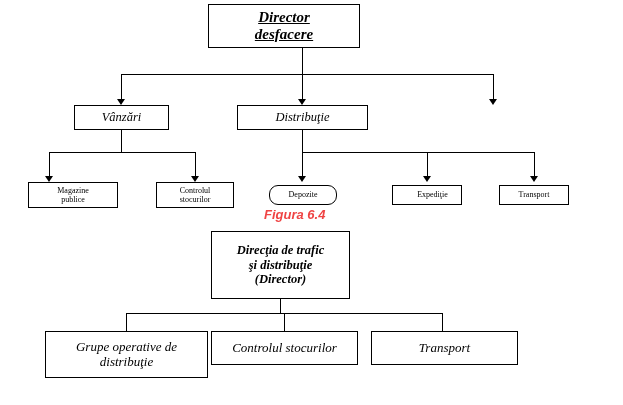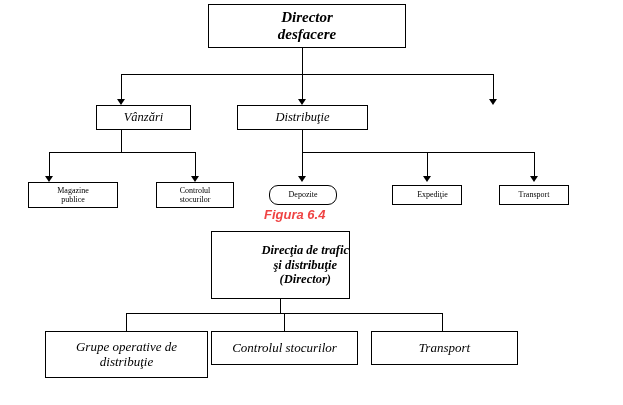--- a/index.html
+++ b/index.html
@@ -83,7 +83,7 @@
 
 <div id="page">
 
-  <div class="box b-director" style="left:208px; top:4px; width:198px; height:44px;">
+  <div class="box b-director" style="left:208px; top:4px; width:152px; height:44px;text-decoration:underline;">
     <span>Director
 desfacere</span>
   </div>

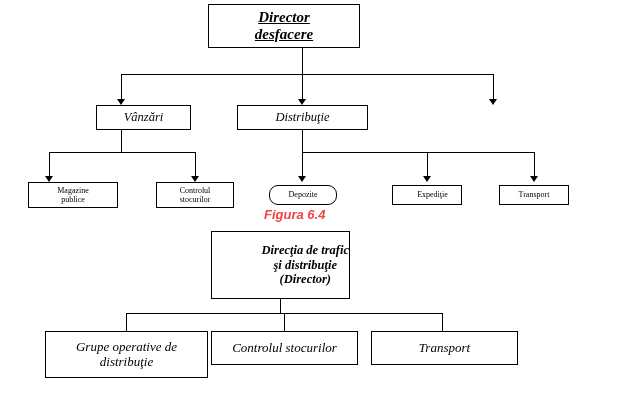--- a/index.html
+++ b/index.html
@@ -99,7 +99,7 @@
   <div class="ln vln" style="left:493px; top:74px; width:1px; height:26px;"></div>
   <div class="arrow" style="left:489px; top:99px;"></div>
 
-  <div class="box b-lvl2" style="left:74px; top:105px; width:95px; height:25px;margin-left:22px;">
+  <div class="box b-lvl2" style="left:74px; top:105px; width:95px; height:25px;">
     <span>Vânzări</span>
   </div>
   <div class="box b-lvl2" style="left:237px; top:105px; width:131px; height:25px;">

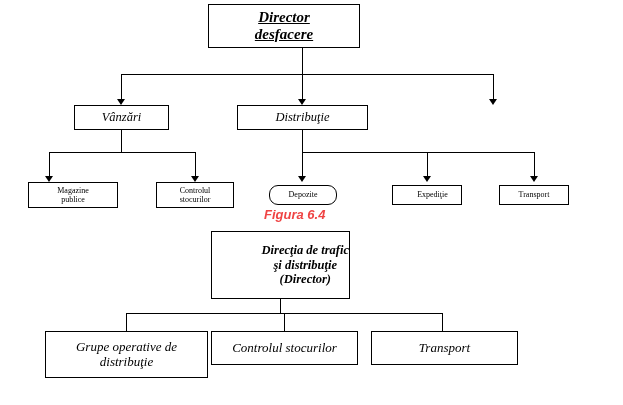--- a/index.html
+++ b/index.html
@@ -142,7 +142,7 @@
 
   <div class="fig-caption" style="left:264px; top:207px;">Figura 6.4</div>
 
-  <div class="box b-dir2" style="left:211px; top:231px; width:139px; height:68px;justify-content:flex-end;">
+  <div class="box b-dir2" style="left:211px; top:231px; width:139px; height:68px;">
     <span>Direcţia de trafic
 şi distribuţie
 (Director)</span>

